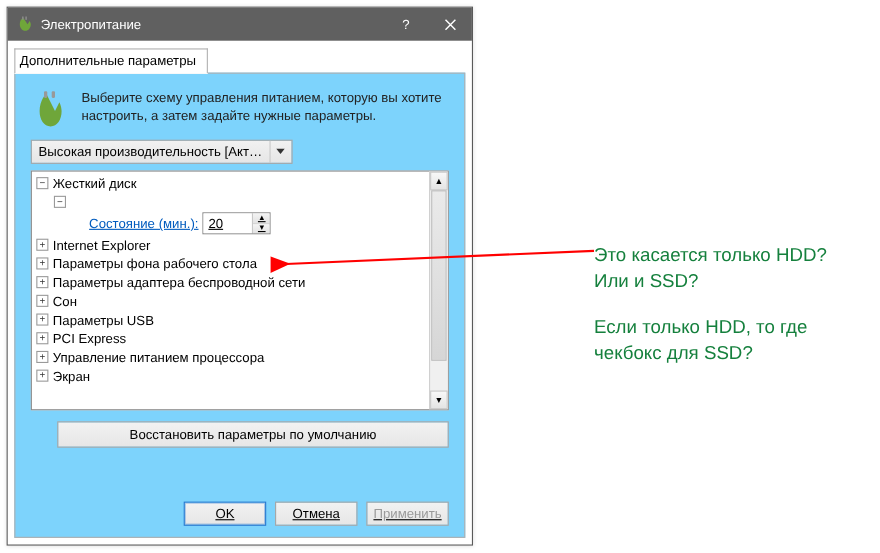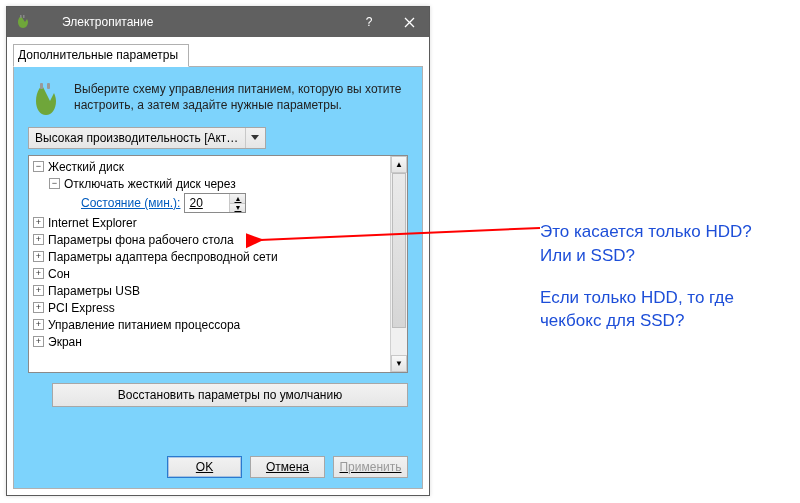--- a/index.html
+++ b/index.html
@@ -36,7 +36,7 @@
     font-size: 12px;
   }
   .titlebar .app-icon { width:16px; height:16px; margin-right:6px; display:flex; align-items:center; justify-content:center; }
-  .titlebar .title { flex: 1; margin-left: 25px; }
+  .titlebar .title { flex: 1; }
   .titlebar .ctrl { width: 40px; height: 30px; display:flex; align-items:center; justify-content:center; cursor:default; }
   .tabstrip {
     display: flex;

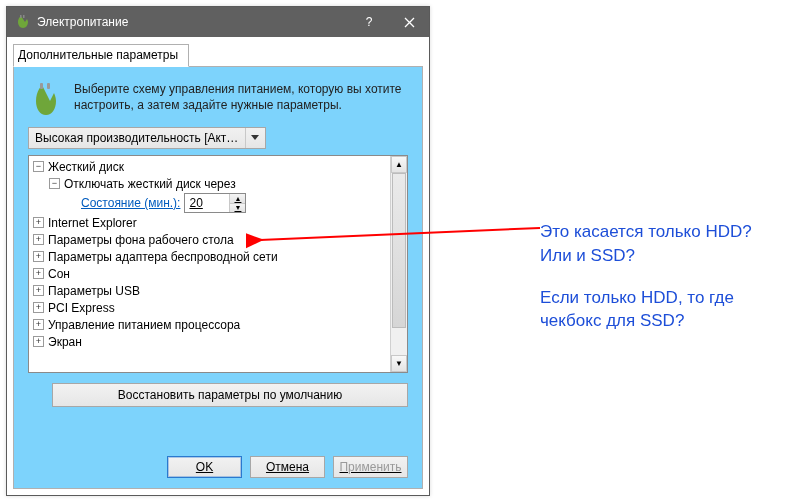--- a/index.html
+++ b/index.html
@@ -215,7 +215,6 @@
         <div class="tree-line">
           <span class="ind"></span>
           <span class="tree-toggle">−</span>
-          <span>Отключать жесткий диск через</span>
         </div>
         <div class="state-row">
           <span class="ind"></span>

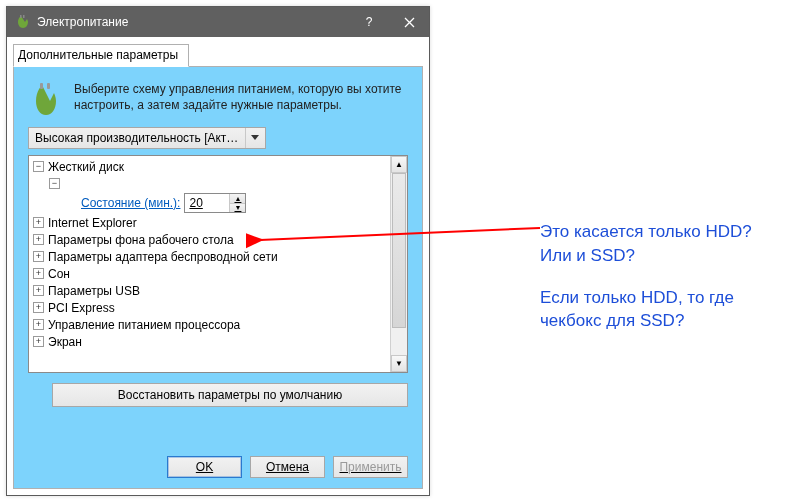--- a/index.html
+++ b/index.html
@@ -142,7 +142,7 @@
     position:absolute;
     left: 540px;
     top: 220px;
-    color:#1d4ed8;
+    color:#15803d;
     font-size:17px;
     line-height:1.4;
   }

